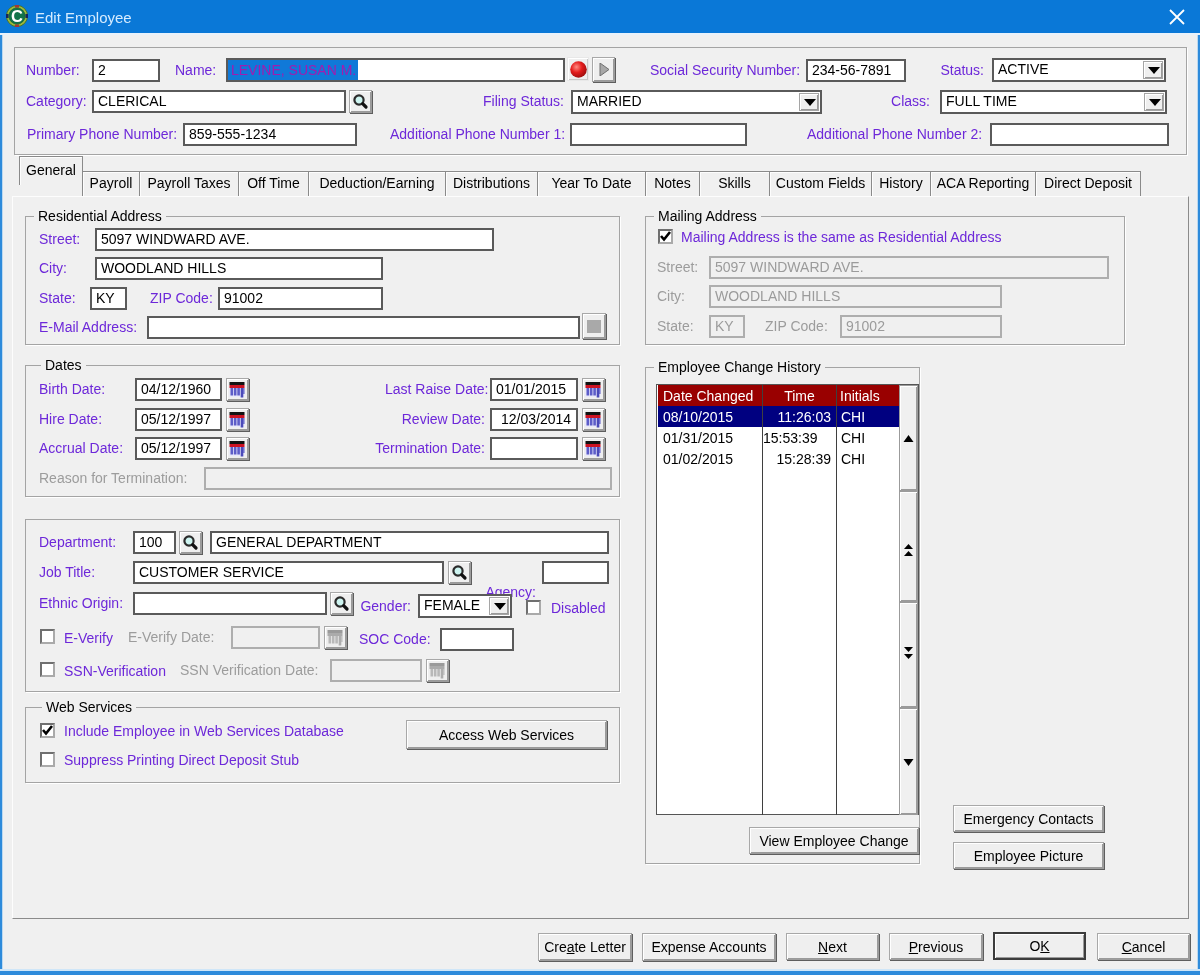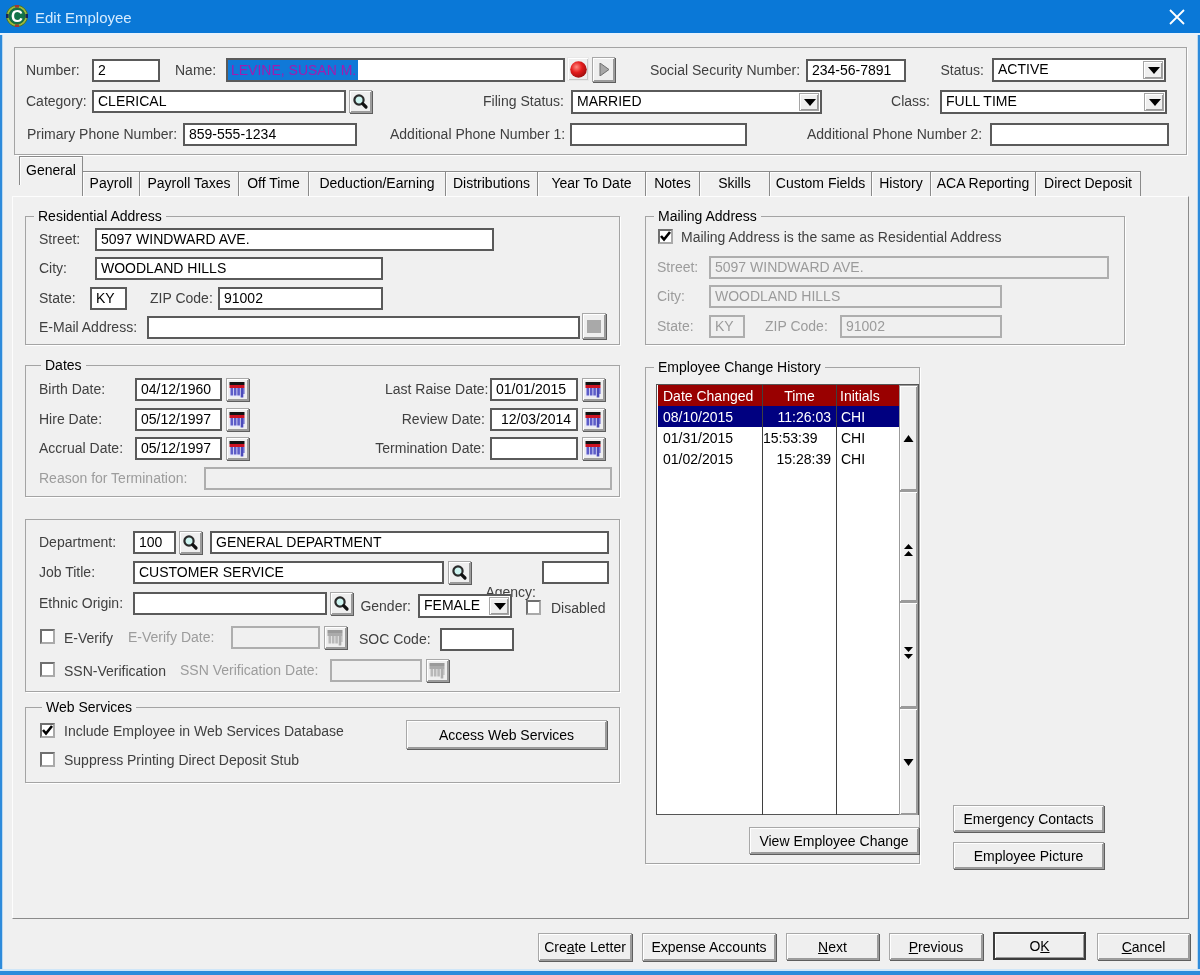--- a/index.html
+++ b/index.html
@@ -9,7 +9,7 @@
 #titlebar { position:absolute; left:0; top:0; width:1200px; height:33px; background:#0a78d7; }
 #titletxt { position:absolute; left:35px; top:9px; font-size:15px; color:#d6ecff; }
 .borderblue { position:absolute; background:#2e8bdb; }
-.lb { position:absolute; font-size:14px; line-height:15px; color:#404040; white-space:nowrap; }
+.lb { position:absolute; font-size:14px; line-height:15px; color:#6d28d9; white-space:nowrap; }
 .lr { text-align:right; }
 .lg { color:#9c9c9c; }
 .tb { position:absolute; background:#fff; border:2px solid #5a5a5a; font-size:14px; line-height:19px; padding-left:4px; white-space:nowrap; overflow:hidden; }

